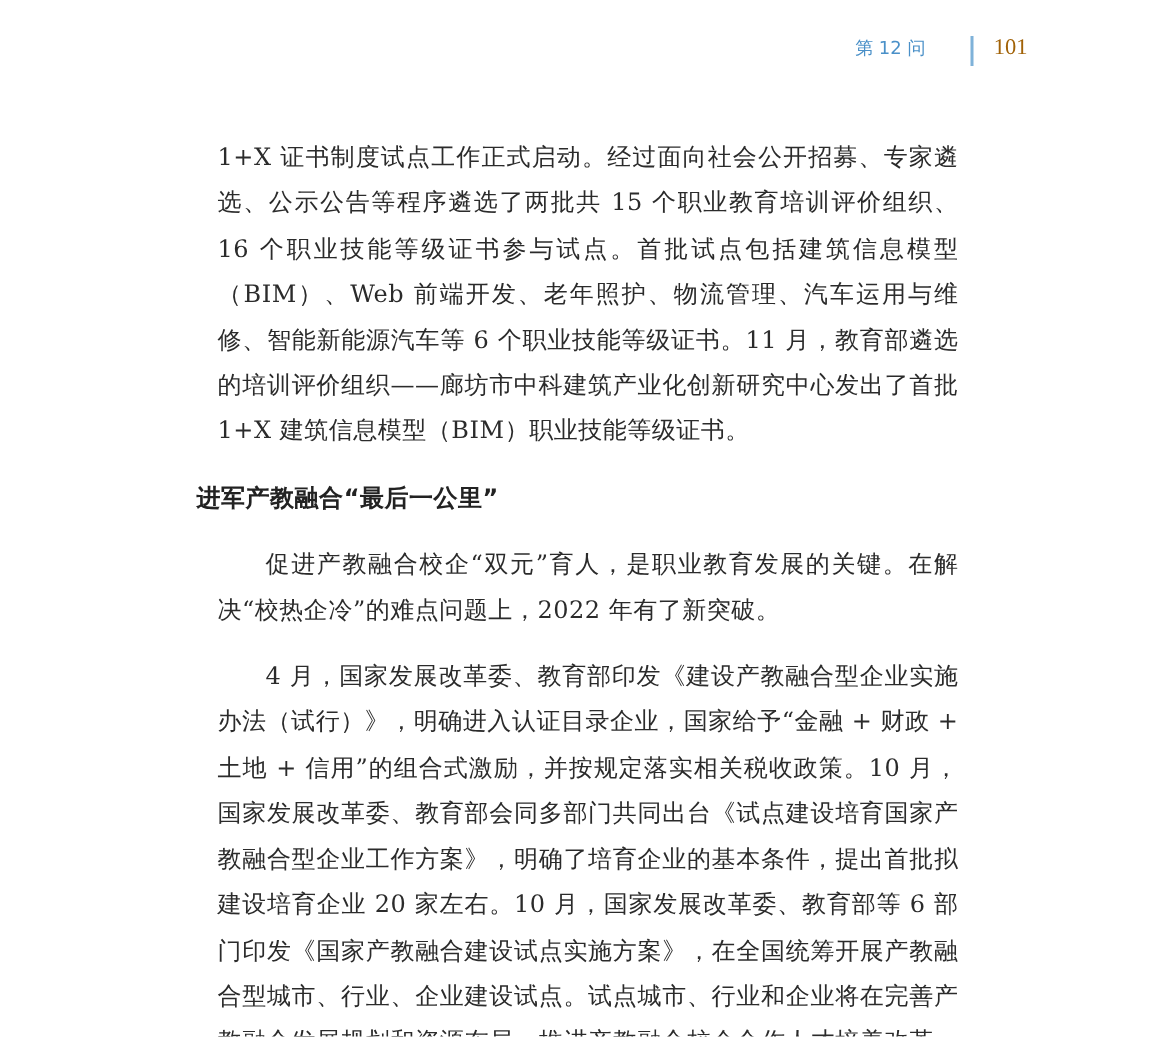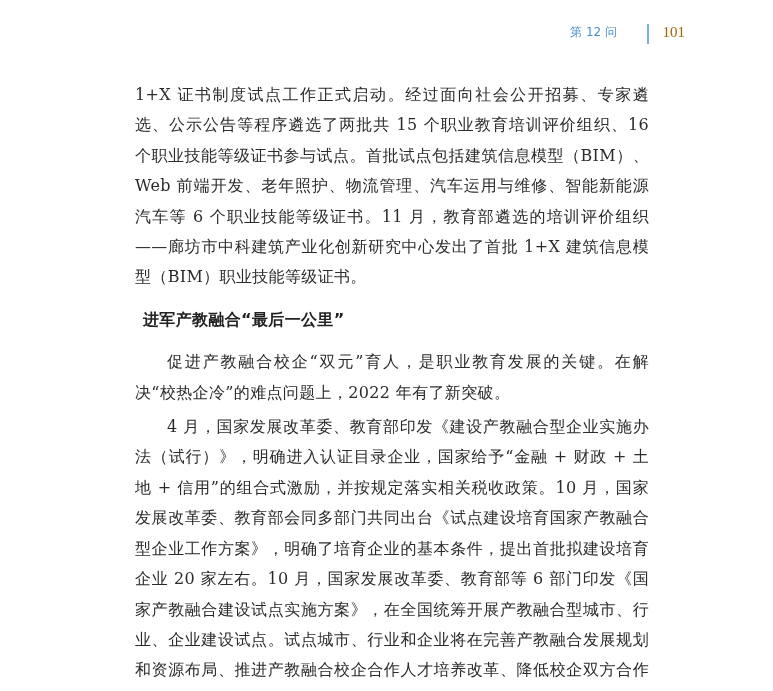--- a/index.html
+++ b/index.html
@@ -56,7 +56,7 @@
     text-align-last: left;
   }
   .para {
-    margin: 4px;
+    margin: 14px;
   }
   .para.indent {
     text-indent: 32px;

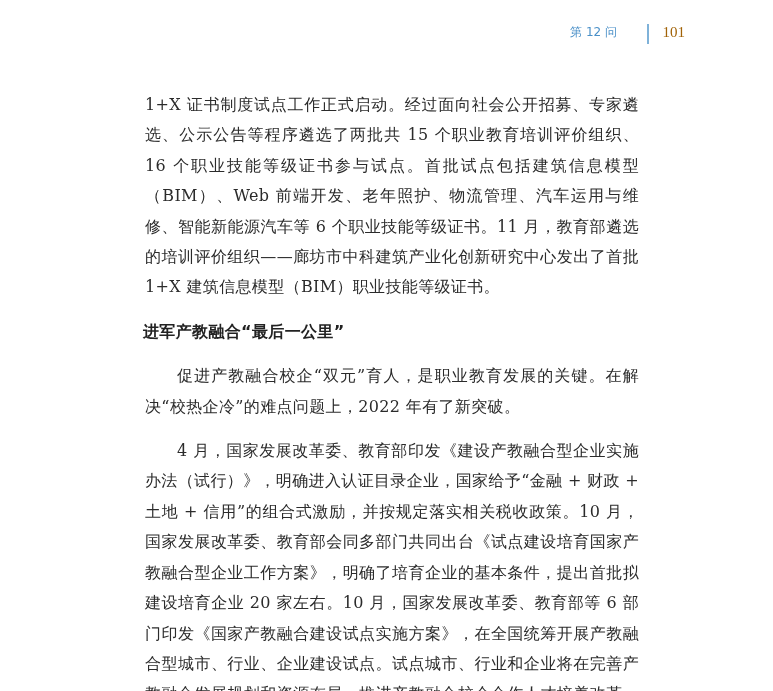--- a/index.html
+++ b/index.html
@@ -62,7 +62,7 @@
     text-indent: 32px;
   }
   .section-heading {
-    margin: 12px;
+    margin: 0;
     text-align: right;
     font-family: "DejaVu Sans", "Liberation Sans", sans-serif;
     font-weight: bold;

